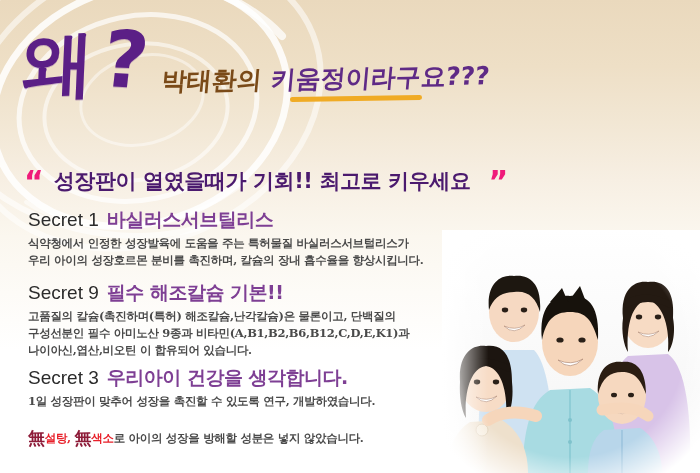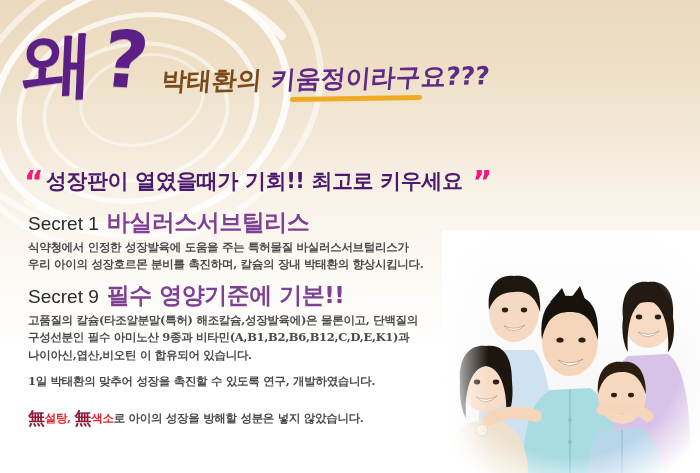--- a/index.html
+++ b/index.html
@@ -112,7 +112,7 @@
     font-weight: 700;
     color: #4b1a6e;
     letter-spacing: -0.4px;
-    margin: 0 4px;
+    margin: 0 12px;
   }
 
   

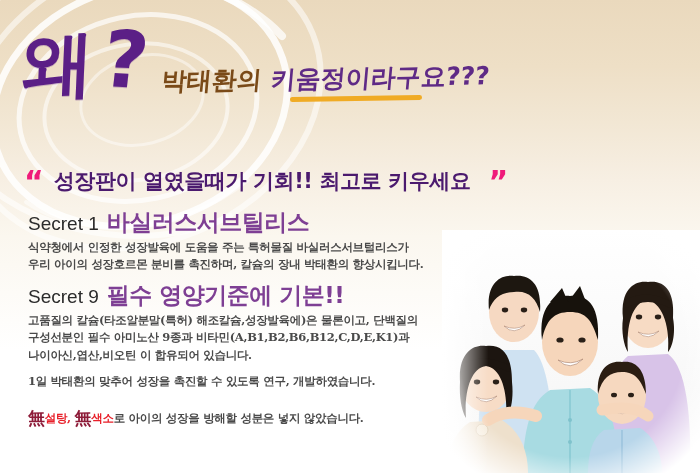--- a/index.html
+++ b/index.html
@@ -138,7 +138,7 @@
   }
   .secret-sub {
     font-family: "DejaVu Sans", sans-serif;
-    font-size: 23px;
+    font-size: 19px;
     font-weight: 700;
     color: #7e3f94;
     margin-left: 8px;

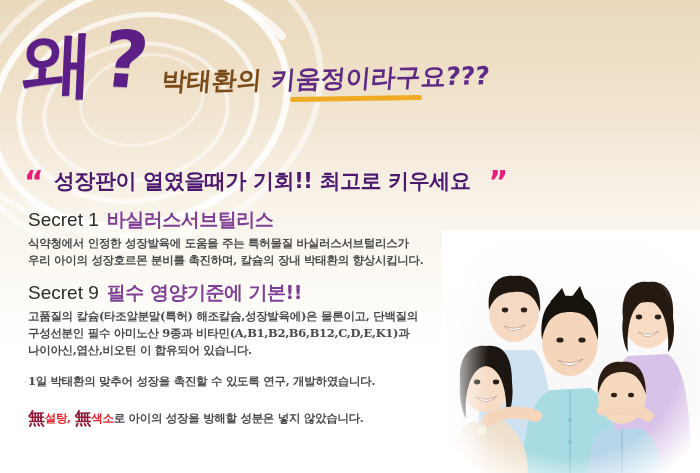--- a/index.html
+++ b/index.html
@@ -228,7 +228,7 @@
       <span class="secret-label">Secret 1</span><span class="secret-sub">바실러스서브틸리스</span>
     </div>
     <div class="secret-body">식약청에서 인정한 성장발육에 도움을 주는 특허물질 바실러스서브털리스가
-우리 아이의 성장호르몬 분비를 촉진하며, 칼슘의 장내 박태환의 향상시킵니다.</div>
+우리 아이의 성장호르몬 분비를 촉진하며, 칼슘의 장내 흡수율을 향상시킵니다.</div>
   </div>
 
   <div class="secret secret-2">

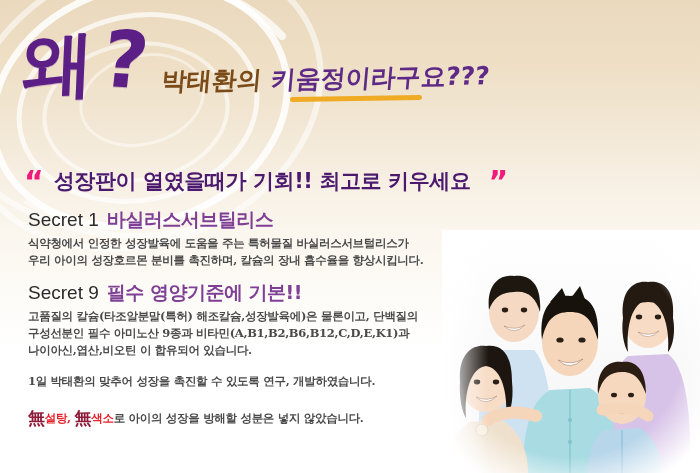--- a/index.html
+++ b/index.html
@@ -233,7 +233,7 @@
 
   <div class="secret secret-2">
     <div class="secret-head">
-      <span class="secret-label">Secret 9</span><span class="secret-sub">필수 영양기준에  기본!!</span>
+      <span class="secret-label">Secret 9</span><span class="secret-sub">필수 해조칼슘  기본!!</span>
     </div>
     <div class="secret-body">고품질의 칼슘(타조알분말(특허) 해조칼슘,성장발육에)은 물론이고, 단백질의
 구성선분인 필수 아미노산 9종과 비타민(A,B1,B2,B6,B12,C,D,E,K1)과

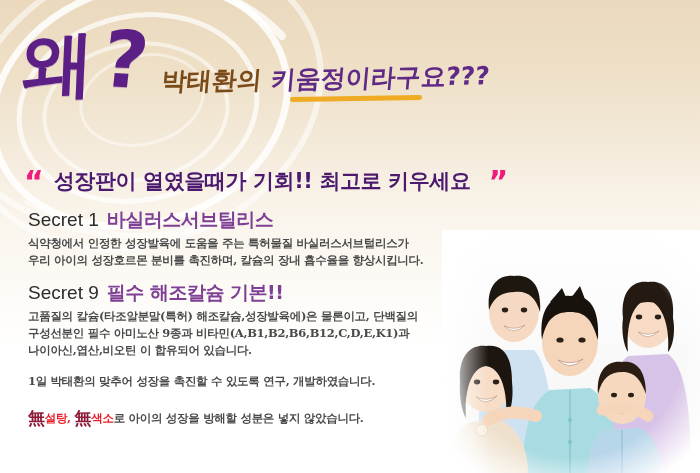--- a/index.html
+++ b/index.html
@@ -235,7 +235,7 @@
     <div class="secret-head">
       <span class="secret-label">Secret 9</span><span class="secret-sub">필수 해조칼슘  기본!!</span>
     </div>
-    <div class="secret-body">고품질의 칼슘(타조알분말(특허) 해조칼슘,성장발육에)은 물론이고, 단백질의
+    <div class="secret-body">고품질의 칼슘(촉진하며(특허) 해조칼슘,난각칼슘)은 물론이고, 단백질의
 구성선분인 필수 아미노산 9종과 비타민(A,B1,B2,B6,B12,C,D,E,K1)과
 나이아신,엽산,비오틴 이 합유되어 있습니다.</div>
   </div>

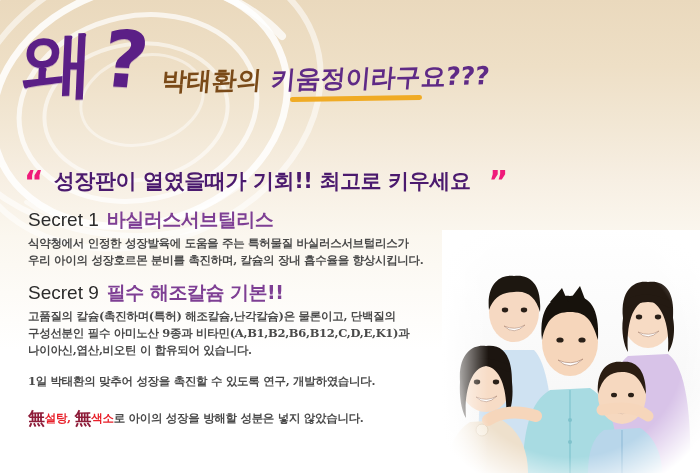--- a/index.html
+++ b/index.html
@@ -241,6 +241,9 @@
   </div>
 
   <div class="secret secret-3">
+    <div class="secret-head">
+      <span class="secret-label">Secret 3</span><span class="secret-sub">우리아이 건강을 생각합니다.</span>
+    </div>
     <div class="secret-body">1일 박태환의 맞추어 성장을 촉진할 수 있도록 연구, 개발하였습니다.</div>
     <div class="no-line">
       <span class="mu">無</span><span class="red">설탕,</span>

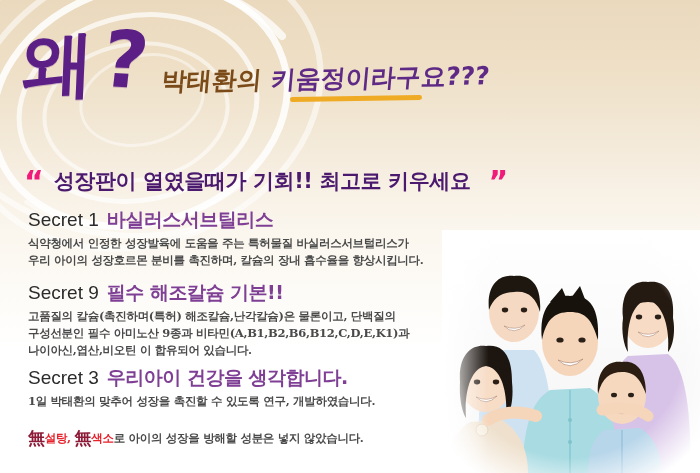--- a/index.html
+++ b/index.html
@@ -244,7 +244,7 @@
     <div class="secret-head">
       <span class="secret-label">Secret 3</span><span class="secret-sub">우리아이 건강을 생각합니다.</span>
     </div>
-    <div class="secret-body">1일 박태환의 맞추어 성장을 촉진할 수 있도록 연구, 개발하였습니다.</div>
+    <div class="secret-body">1일 성장판이 맞추어 성장을 촉진할 수 있도록 연구, 개발하였습니다.</div>
     <div class="no-line">
       <span class="mu">無</span><span class="red">설탕,</span>
       <span class="mu">無</span><span class="red">색소</span><span>로 아이의 성장을 방해할 성분은 넣지 않았습니다.</span>

